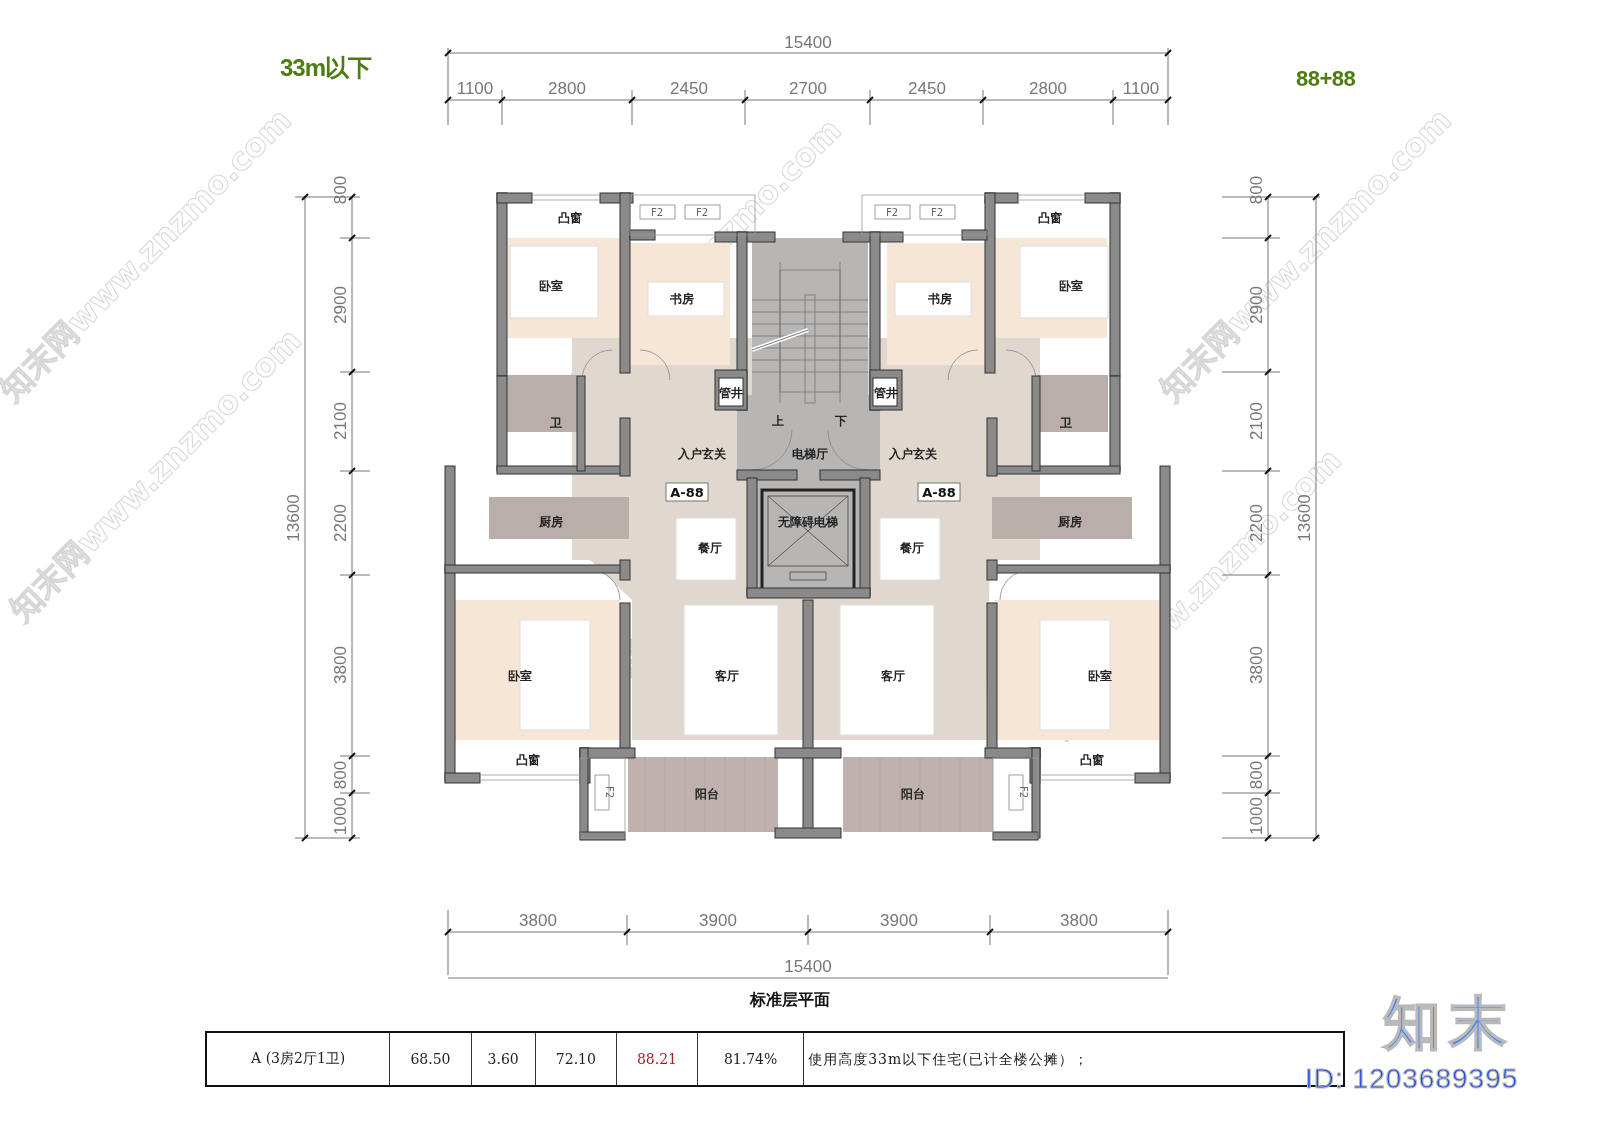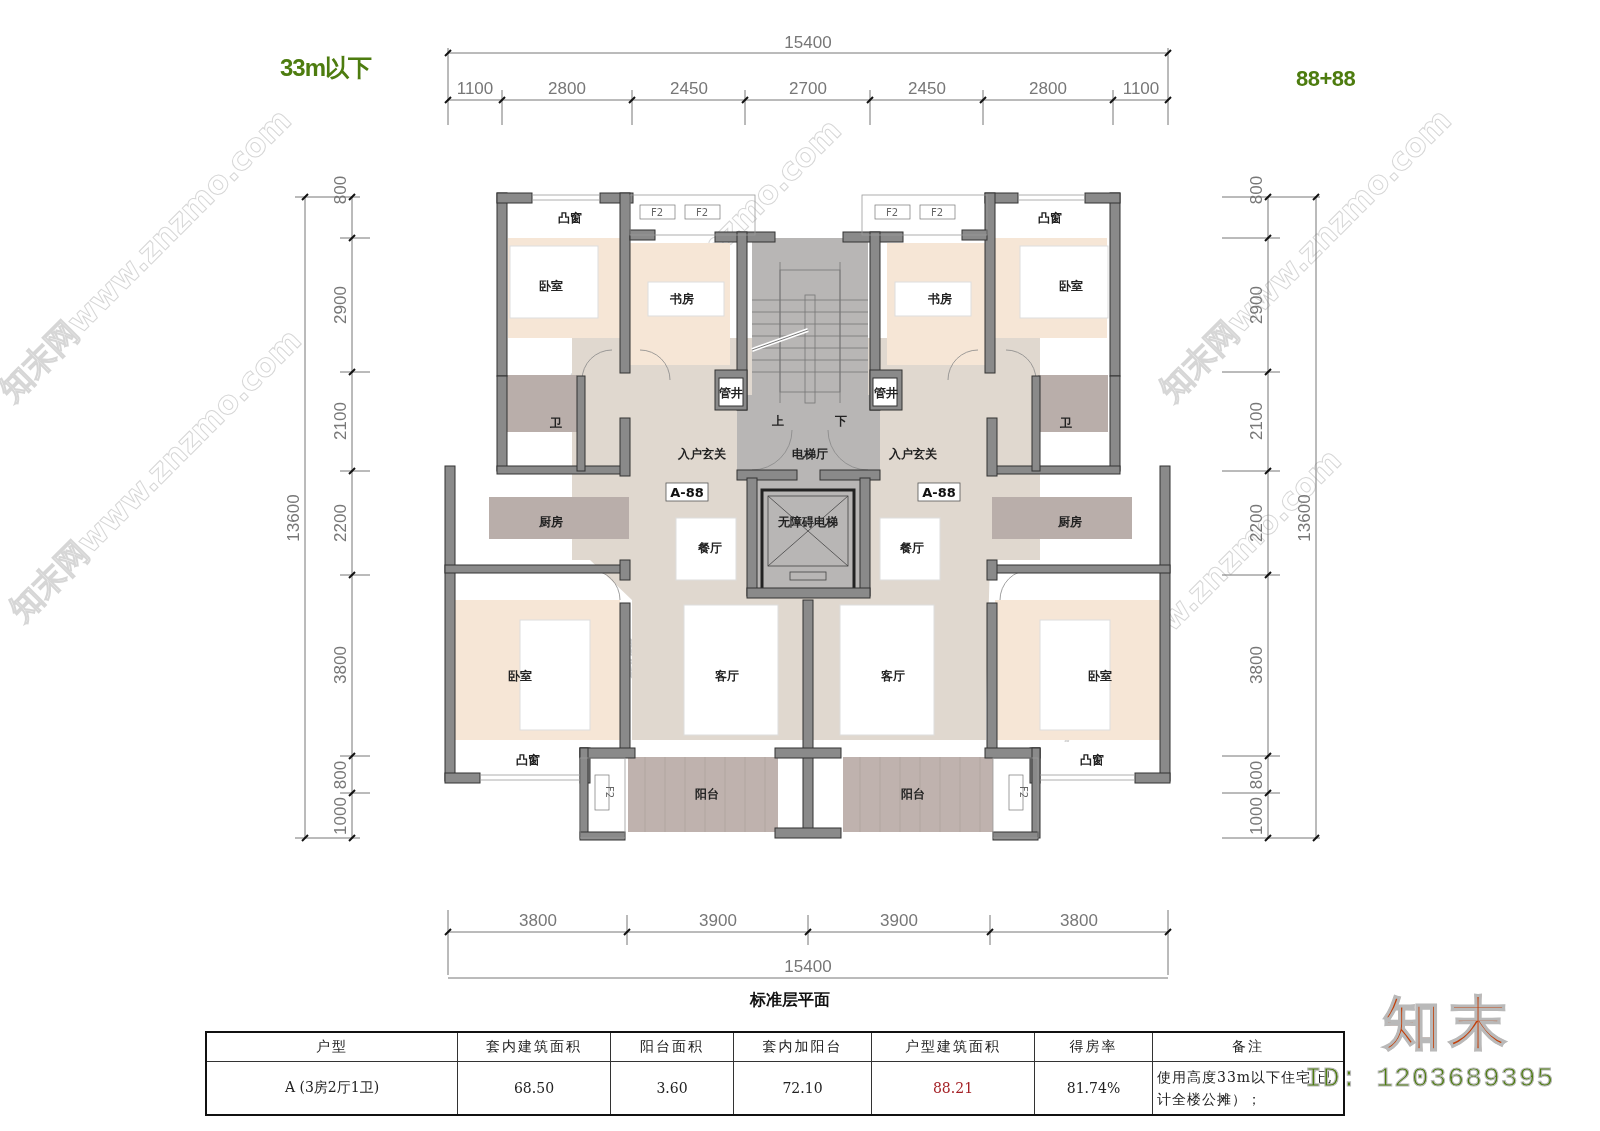--- a/index.html
+++ b/index.html
@@ -386,15 +386,6 @@
 
 <table class="area">
   <tbody>
-      <tr class="hdr">
-    <td style="width:248px">户型</td>
-    <td style="width:150px">套内建筑面积</td>
-    <td style="width:120px">阳台面积</td>
-    <td style="width:135px">套内加阳台</td>
-    <td style="width:160px">户型建筑面积</td>
-    <td style="width:115px">得房率</td>
-    <td>备注</td>
-  </tr>
   <tr class="row">
     <td>A (3房2厅1卫)</td>
     <td>68.50</td>

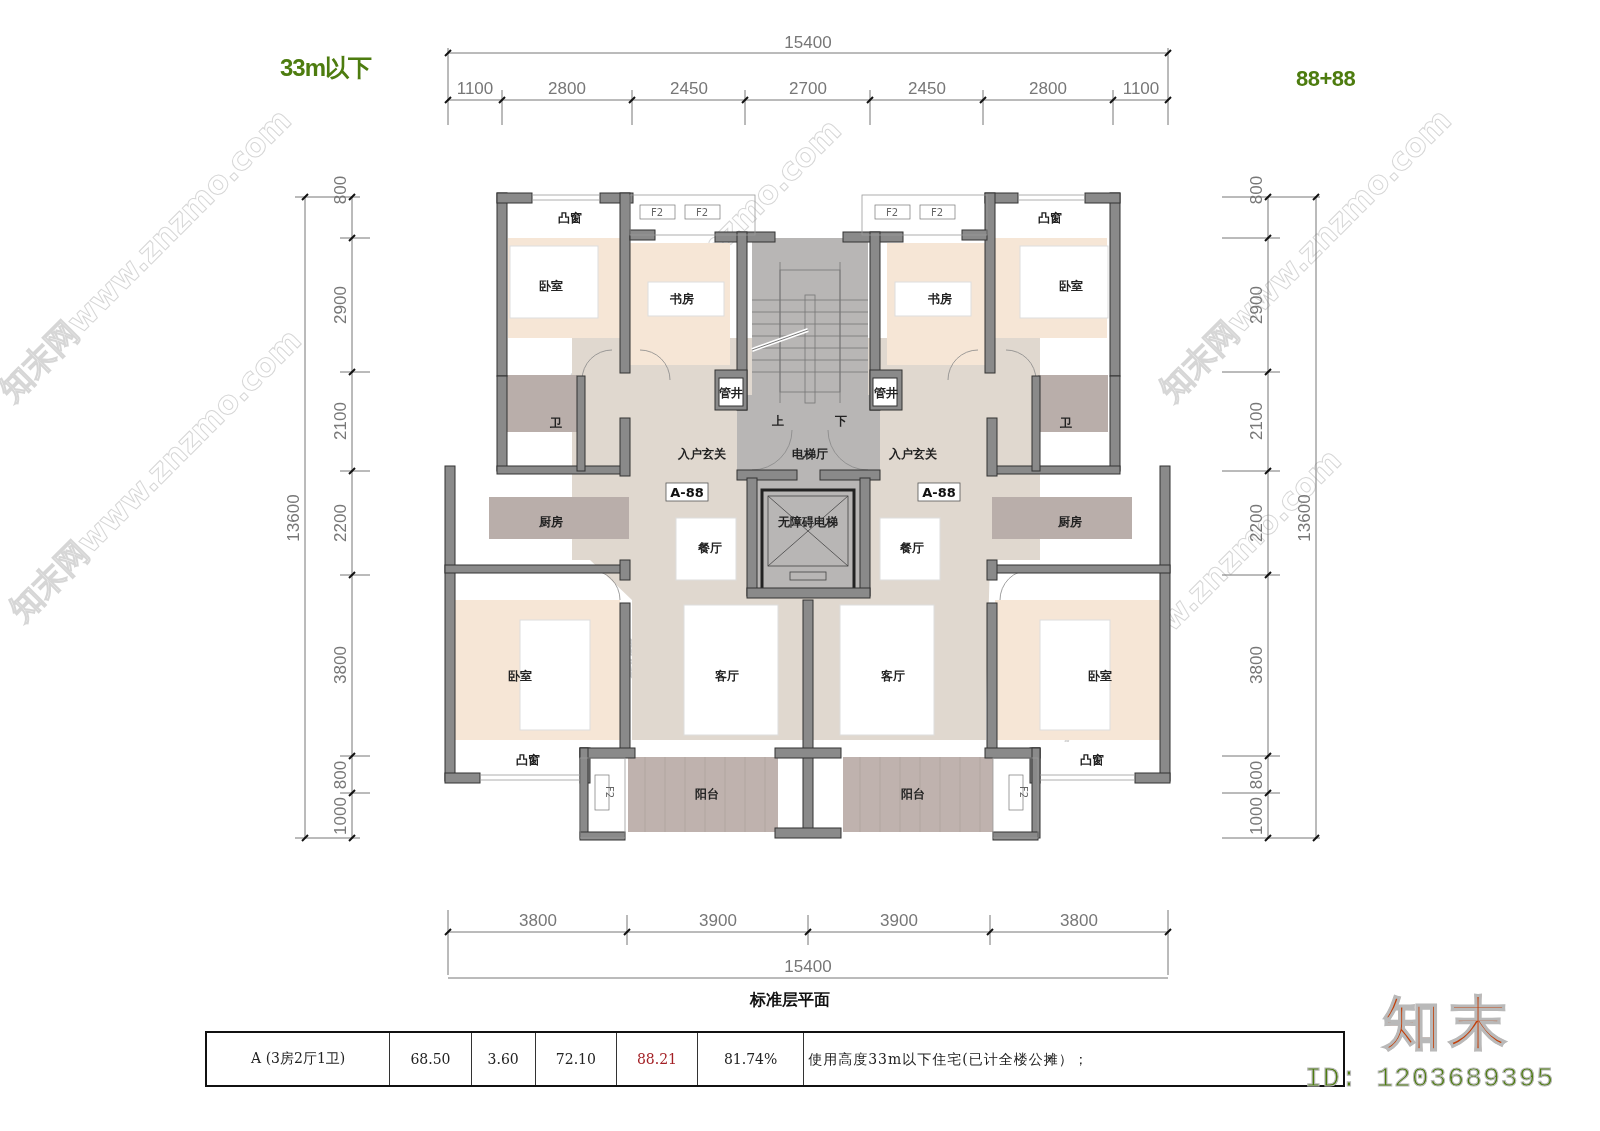--- a/index.html
+++ b/index.html
@@ -20,7 +20,7 @@
   table.area { border:2px solid #111; }
   td.note { text-align:left !important; padding-left:4px; line-height:22px; letter-spacing:1px; }
   td.red { color:#a31f24 !important; }
-  .brand { left:1383px; top:985px; font-size:58px; color:#c2410c; font-weight:bold; -webkit-text-stroke:1.3px #b9b9b9; letter-spacing:8px; font-family:Liberation Sans, sans-serif; }
+  .brand { left:1383px; top:985px; font-size:58px; color:#3b82f6; font-weight:bold; -webkit-text-stroke:1.3px #b9b9b9; letter-spacing:8px; font-family:Liberation Sans, sans-serif; }
   .brand-id { left:1305px; top:1063px; font-size:28px; color:#4d7c0f; -webkit-text-stroke:1.1px #b9b9b9; letter-spacing:1px; font-family:Liberation Mono, monospace; }
   .wm { position:absolute; color:rgba(255,255,255,0); -webkit-text-stroke:1px rgba(180,180,180,0.55); font-size:32px; font-weight:bold; transform:rotate(-45deg); transform-origin:left top; white-space:nowrap; font-family:"DejaVu Sans", sans-serif; pointer-events:none; }
 </style>

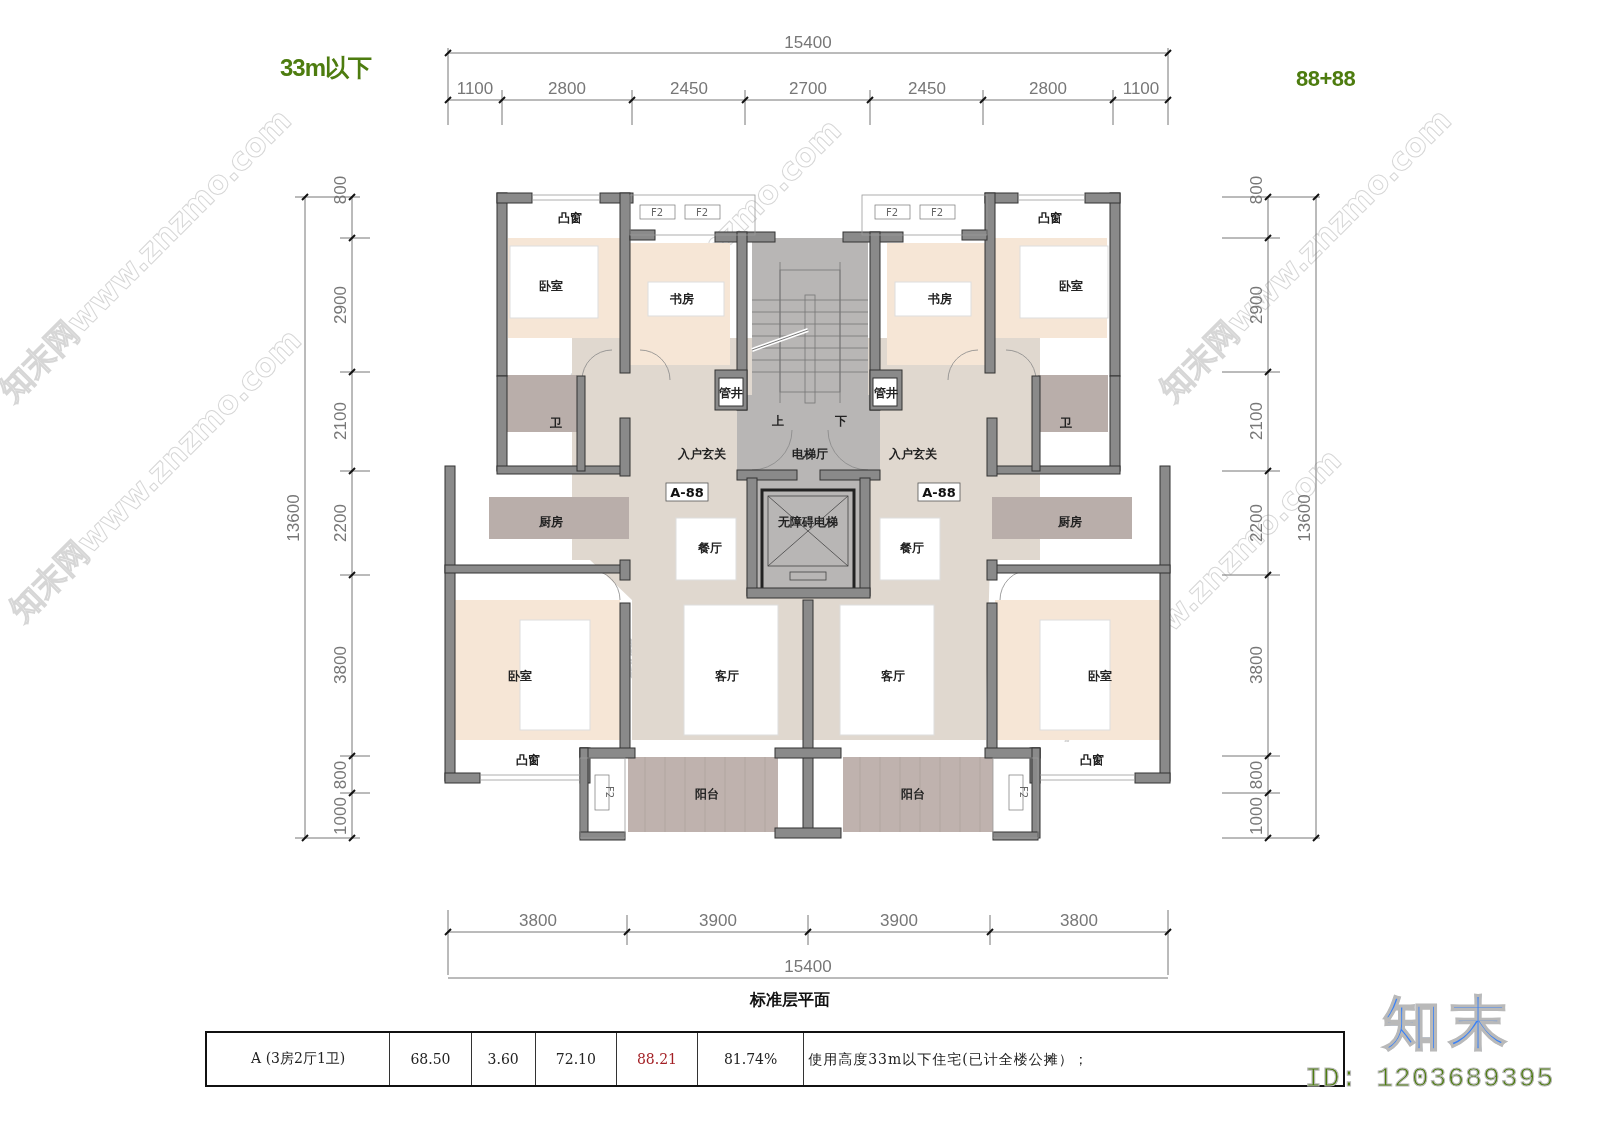--- a/index.html
+++ b/index.html
@@ -21,7 +21,7 @@
   td.note { text-align:left !important; padding-left:4px; line-height:22px; letter-spacing:1px; }
   td.red { color:#a31f24 !important; }
   .brand { left:1383px; top:985px; font-size:58px; color:#3b82f6; font-weight:bold; -webkit-text-stroke:1.3px #b9b9b9; letter-spacing:8px; font-family:Liberation Sans, sans-serif; }
-  .brand-id { left:1305px; top:1063px; font-size:28px; color:#4d7c0f; -webkit-text-stroke:1.1px #b9b9b9; letter-spacing:1px; font-family:Liberation Mono, monospace; }
+  .brand-id { left:1305px; top:1063px; font-size:28px; color:#1d4ed8; -webkit-text-stroke:1.1px #b9b9b9; letter-spacing:1px; font-family:Liberation Sans, sans-serif; }
   .wm { position:absolute; color:rgba(255,255,255,0); -webkit-text-stroke:1px rgba(180,180,180,0.55); font-size:32px; font-weight:bold; transform:rotate(-45deg); transform-origin:left top; white-space:nowrap; font-family:"DejaVu Sans", sans-serif; pointer-events:none; }
 </style>
 </head>

